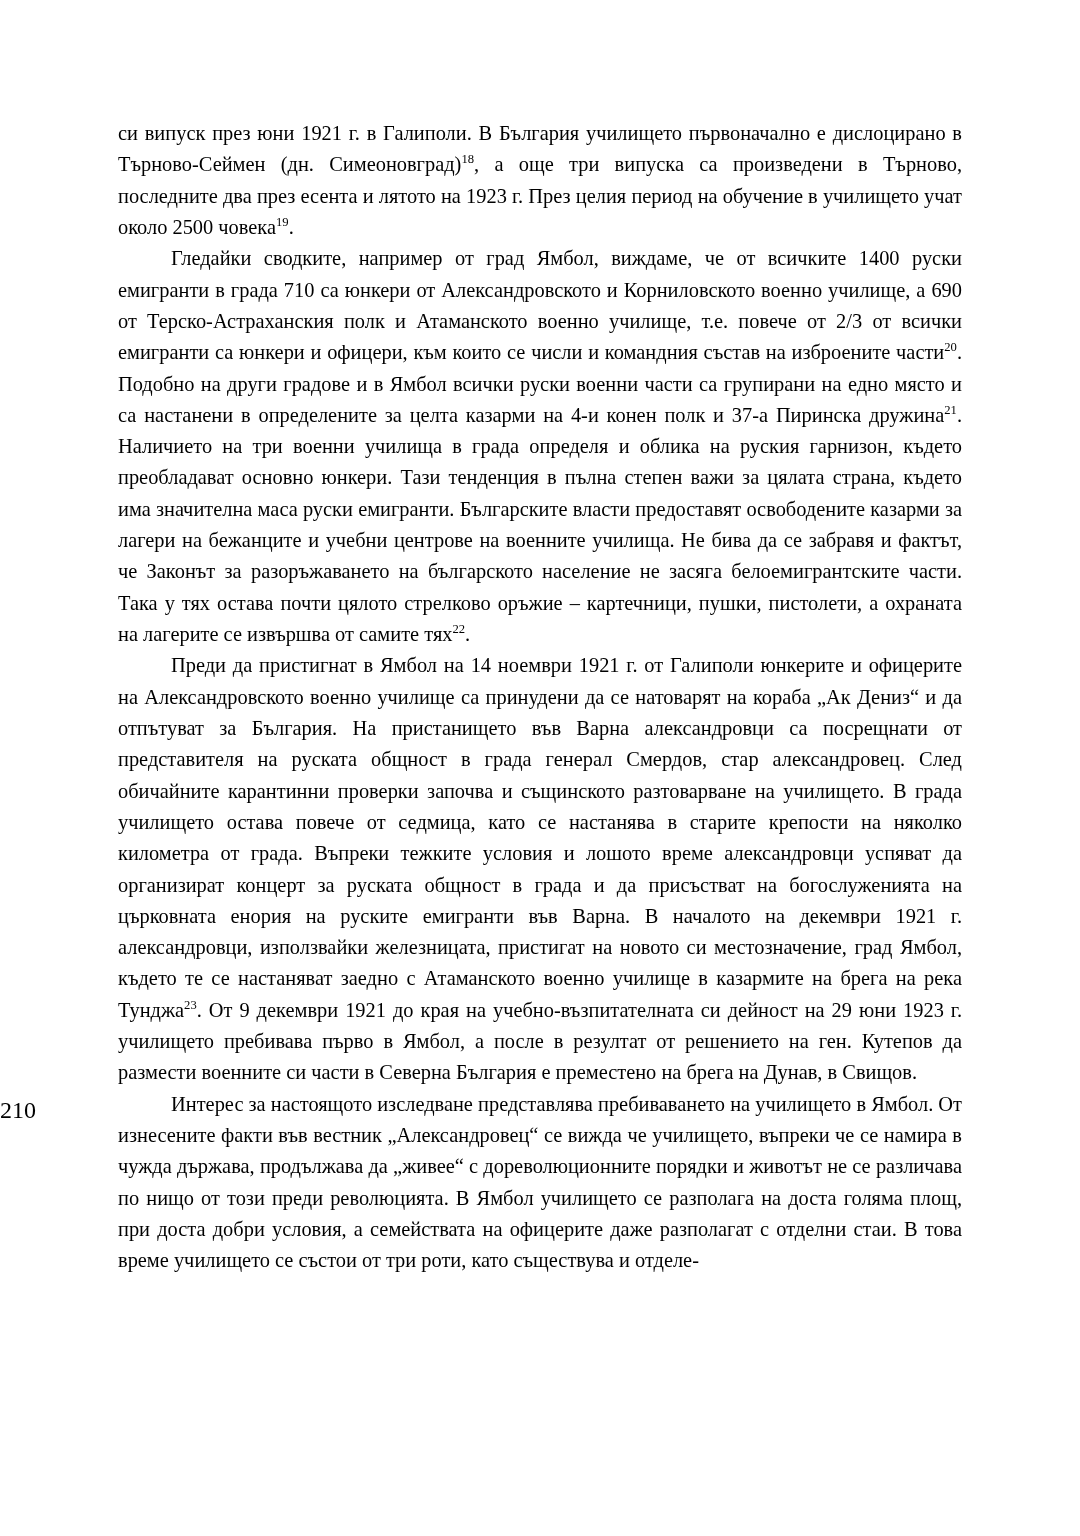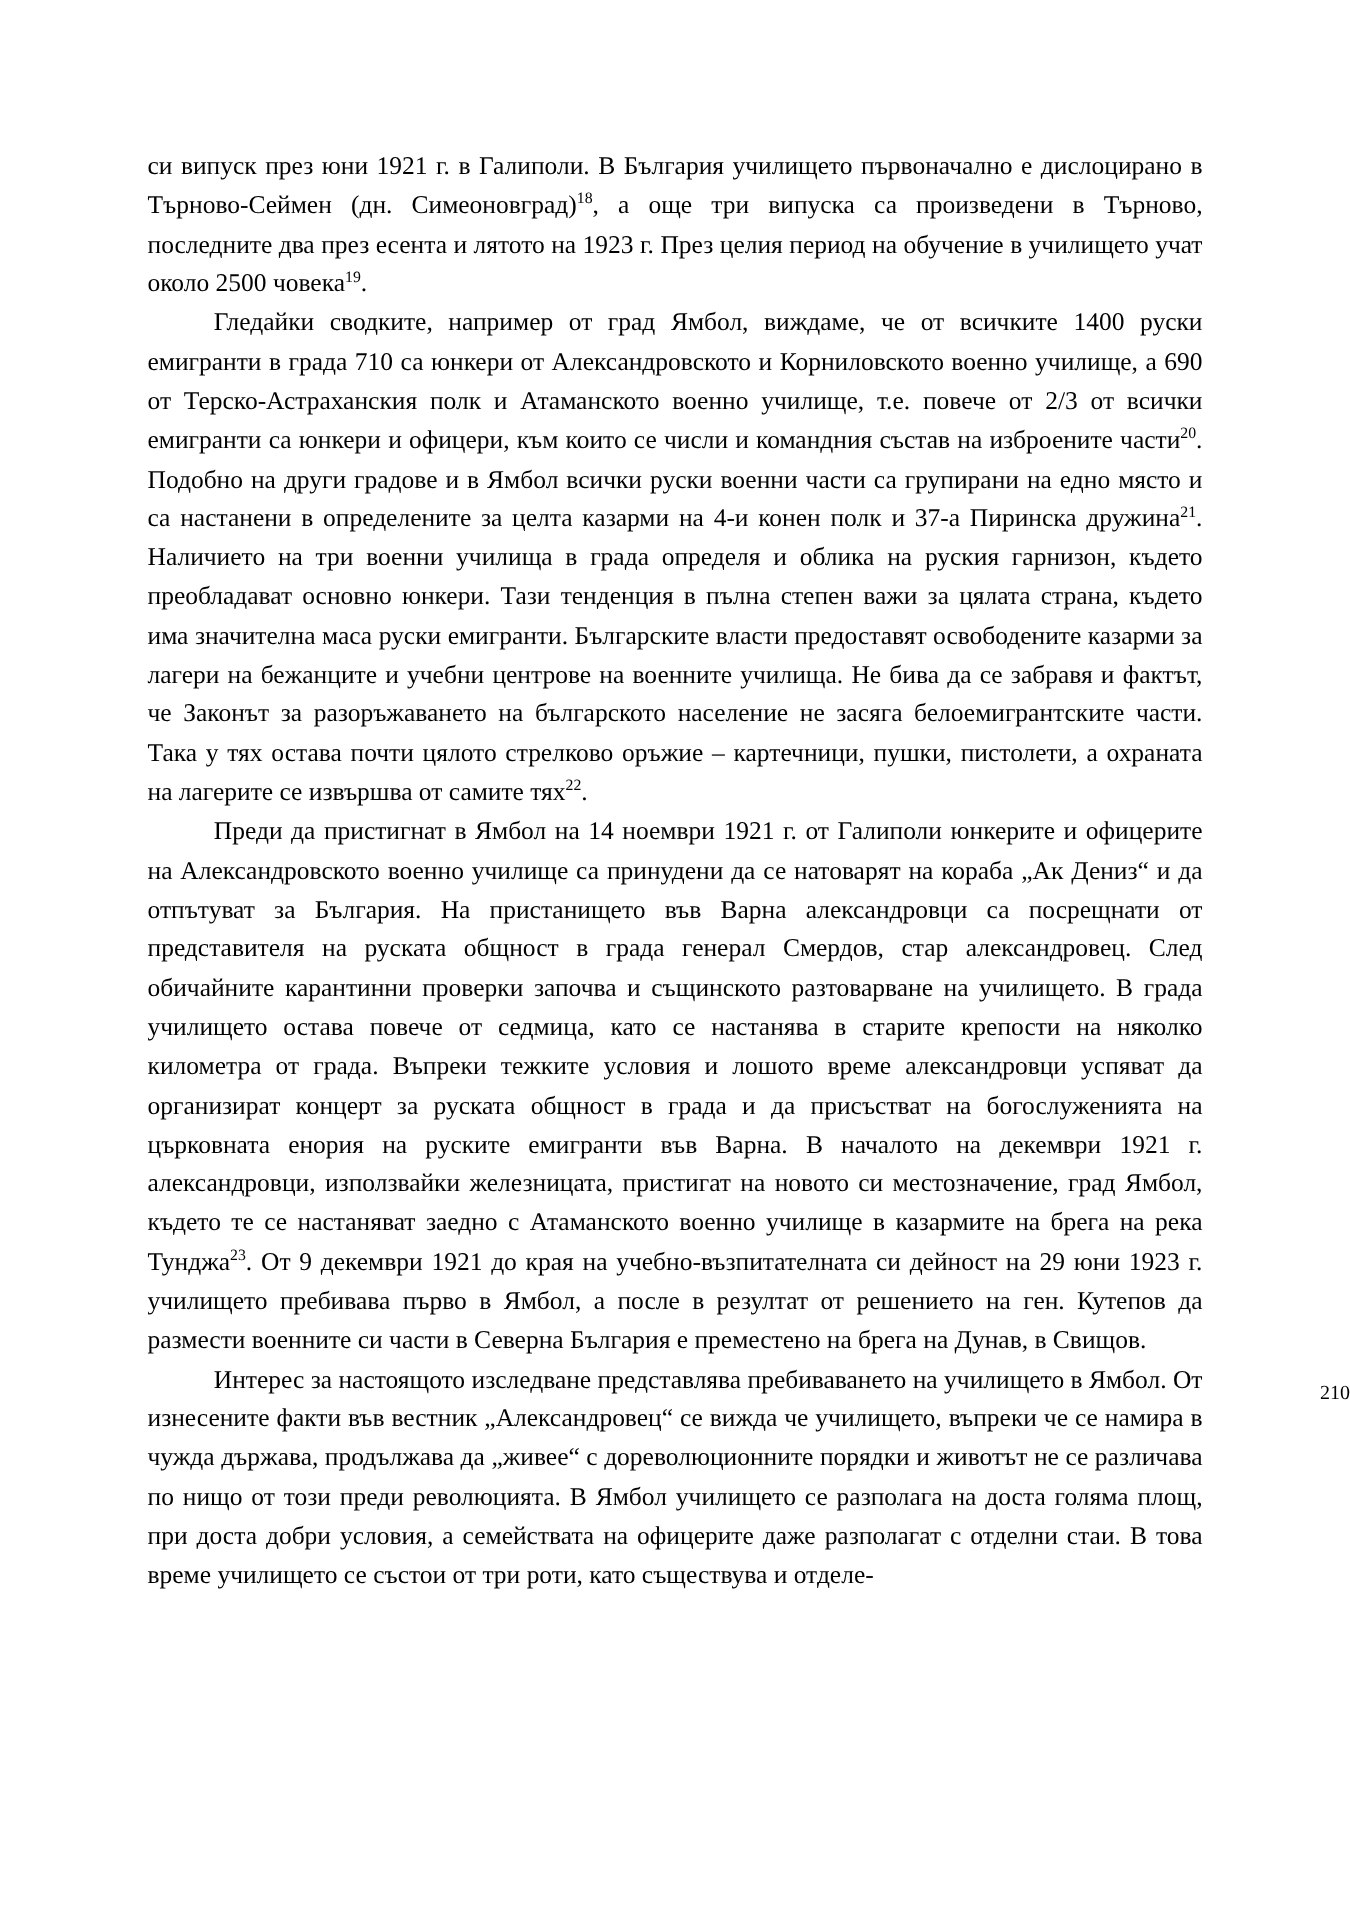--- a/index.html
+++ b/index.html
@@ -44,8 +44,8 @@
     left: 0;
     right: 0;
     bottom: 88px;
-    text-align: right;
-    font-size: 16px;
+    text-align: left;
+    font-size: 24px;
     font-family: "Liberation Serif", "DejaVu Serif", serif;
   }
 </style>

